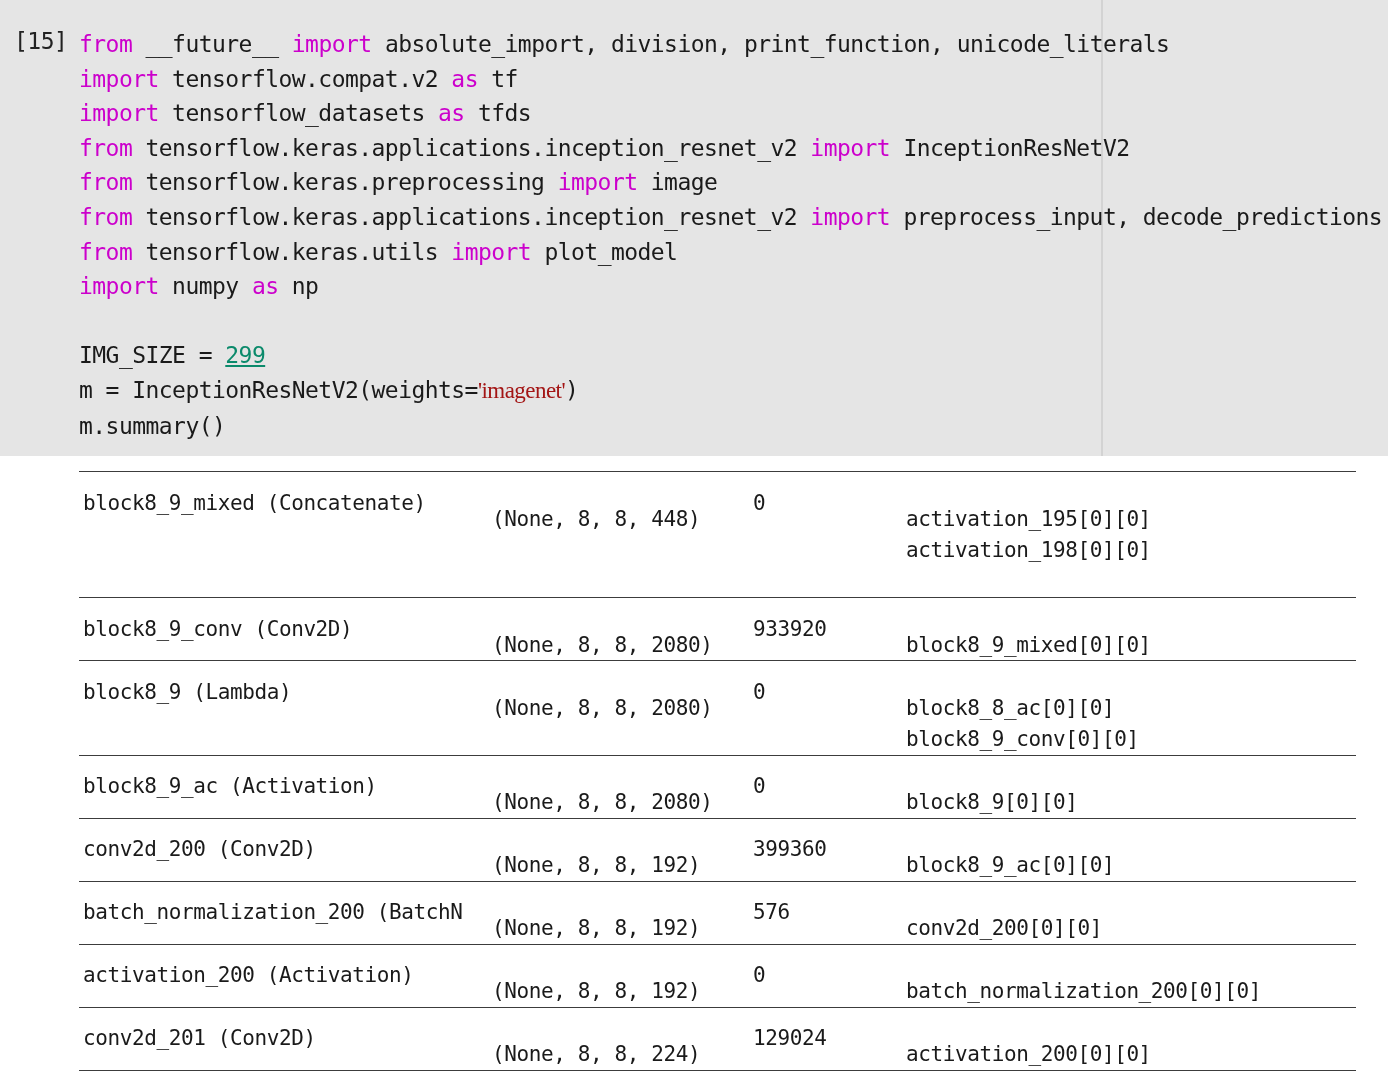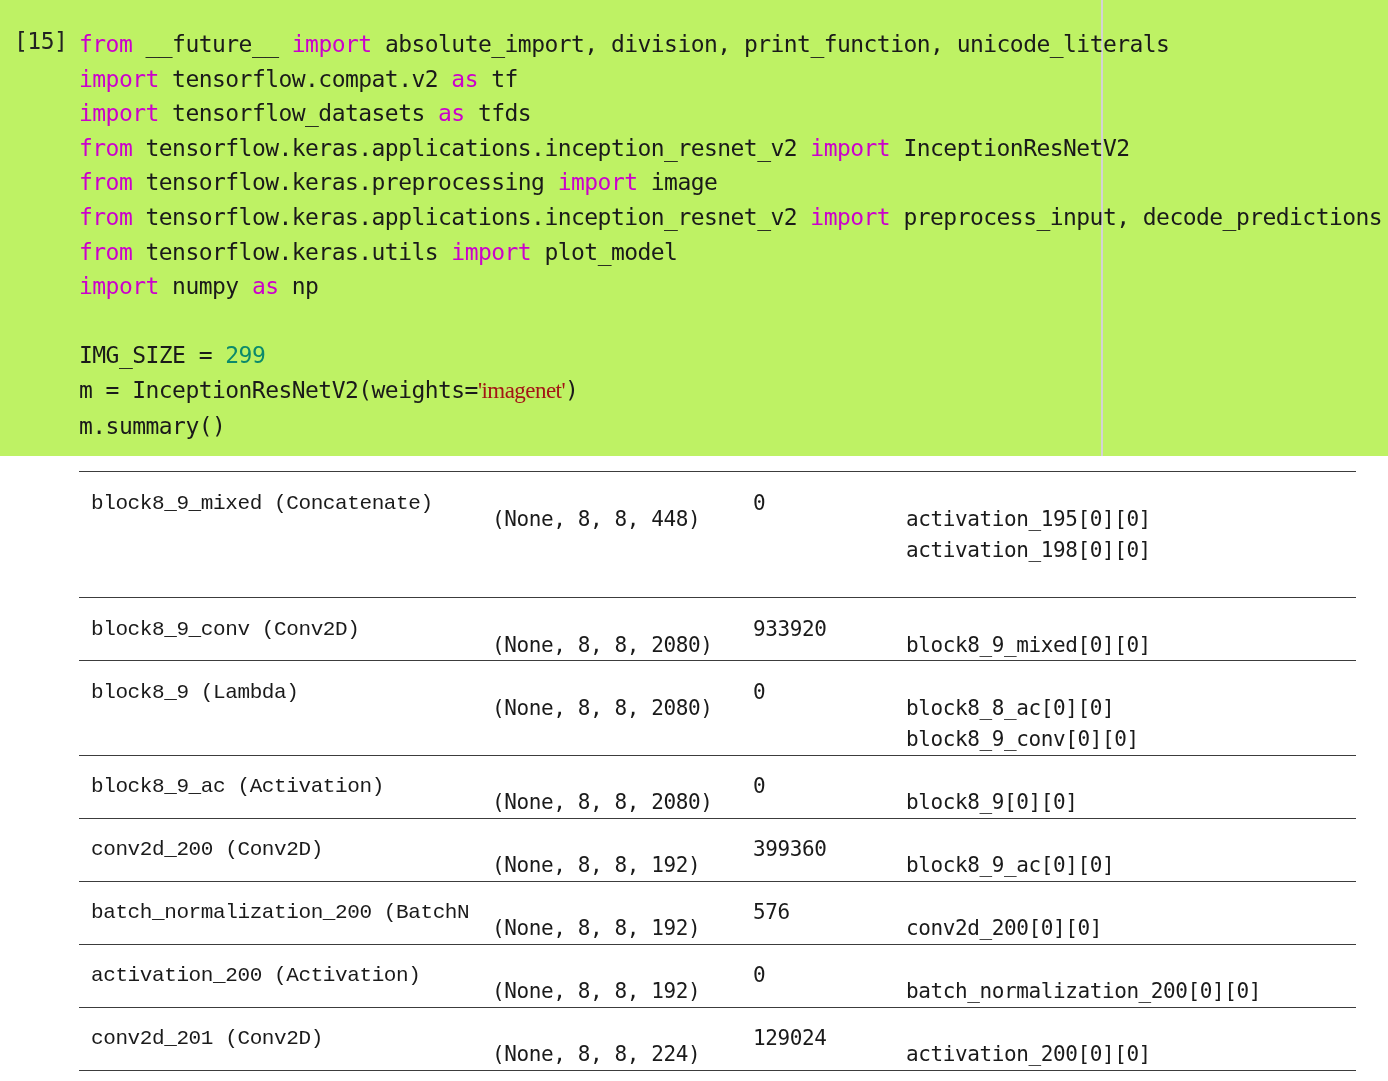--- a/index.html
+++ b/index.html
@@ -17,7 +17,7 @@
   
   .cell {
     position: relative;
-    background: #bef264;
+    background: #e5e5e5;
     height: 456px;
     box-sizing: border-box;
     padding: 8px;

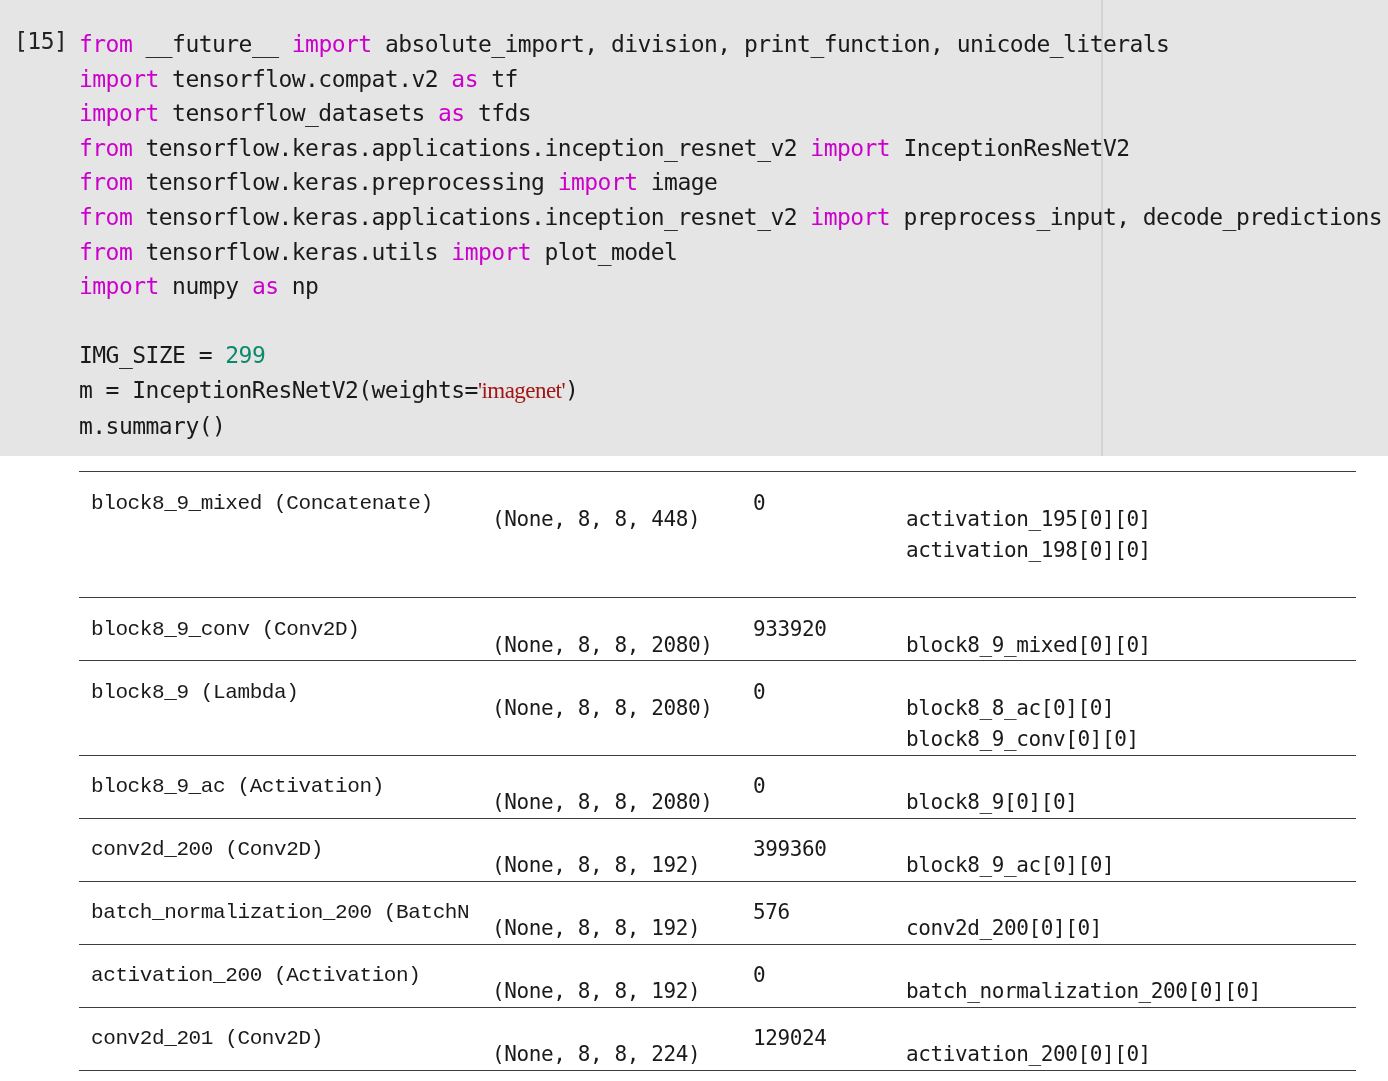--- a/index.html
+++ b/index.html
@@ -54,7 +54,7 @@
   }
   .code .line { display: block; min-height: 34.6px; white-space: pre; }
   .kw  { color: #cc00cc; }
-  .num { color: #0b8a6b; }
+  .num { color: #0b8a6b; text-decoration: underline; }
   .str { color: #a31515; font-family: Liberation Serif, serif; }
 
   

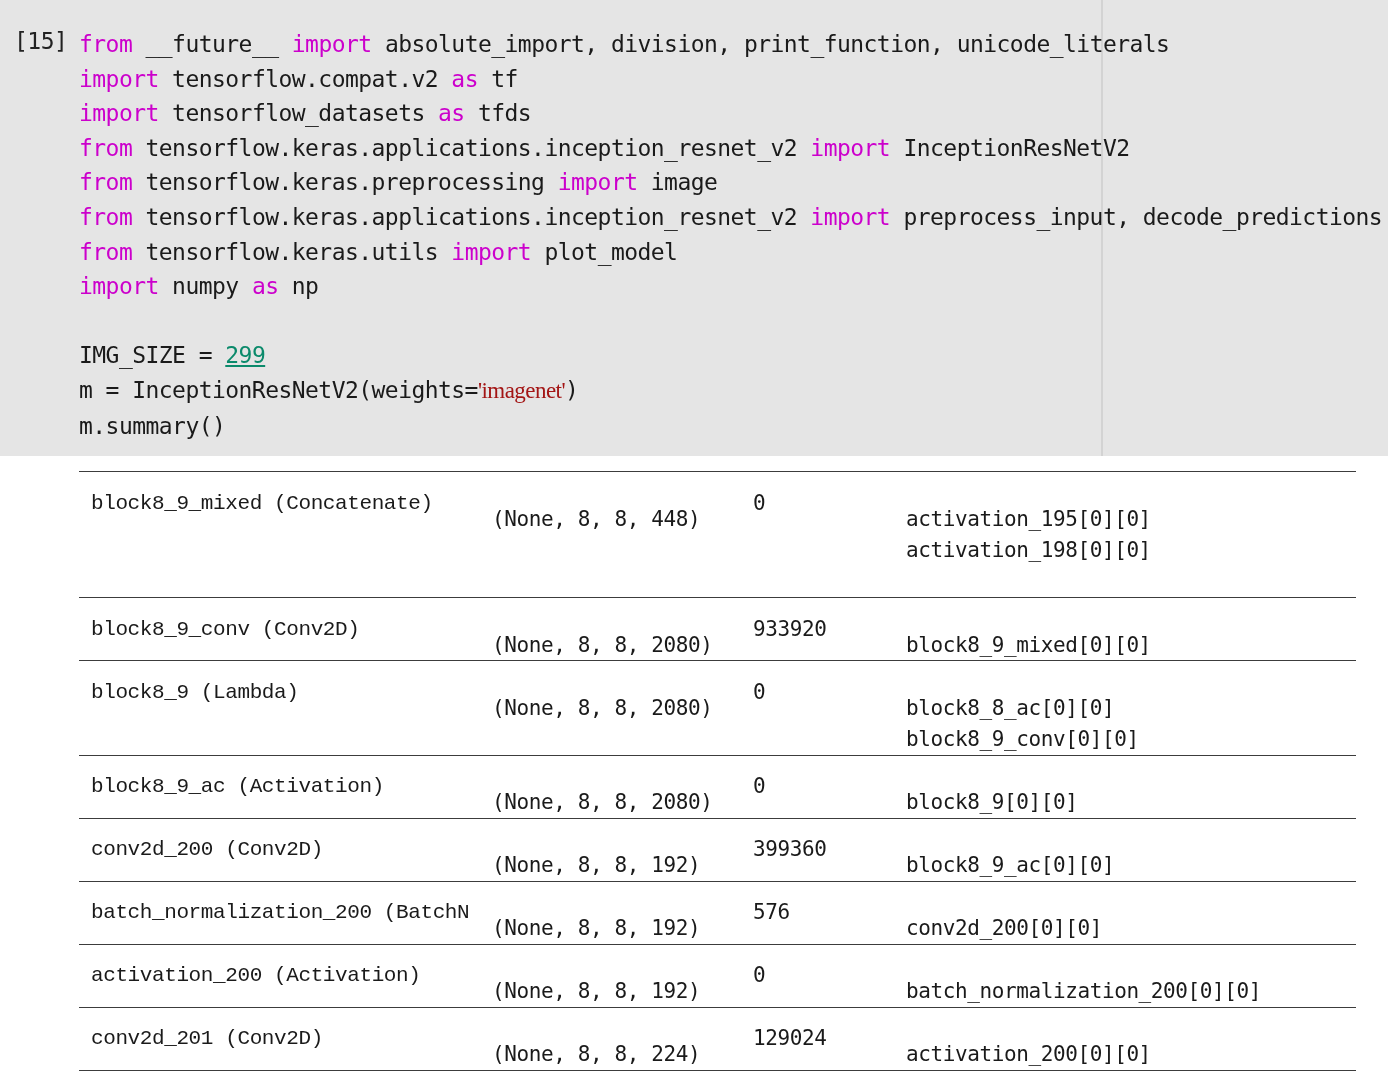--- a/index.html
+++ b/index.html
@@ -84,7 +84,7 @@
   .sep-wrap { height: 31.5px; display: flex; align-items: center; }
   .row { display: block; height: 31.5px; white-space: pre; position: relative; }
   .spacer { display: block; height: 31.5px; }
-  .c-name  { position: absolute; left: 12px;   top: 0; font-family: Liberation Mono, monospace; }
+  .c-name  { position: absolute; left: 4px;   top: 0; }
   .c-shape { position: absolute; left: 413px; top: 16px; }
   .c-param { position: absolute; left: 674px; top: 0; }
   .c-conn  { position: absolute; left: 827px; top: 16px; }

